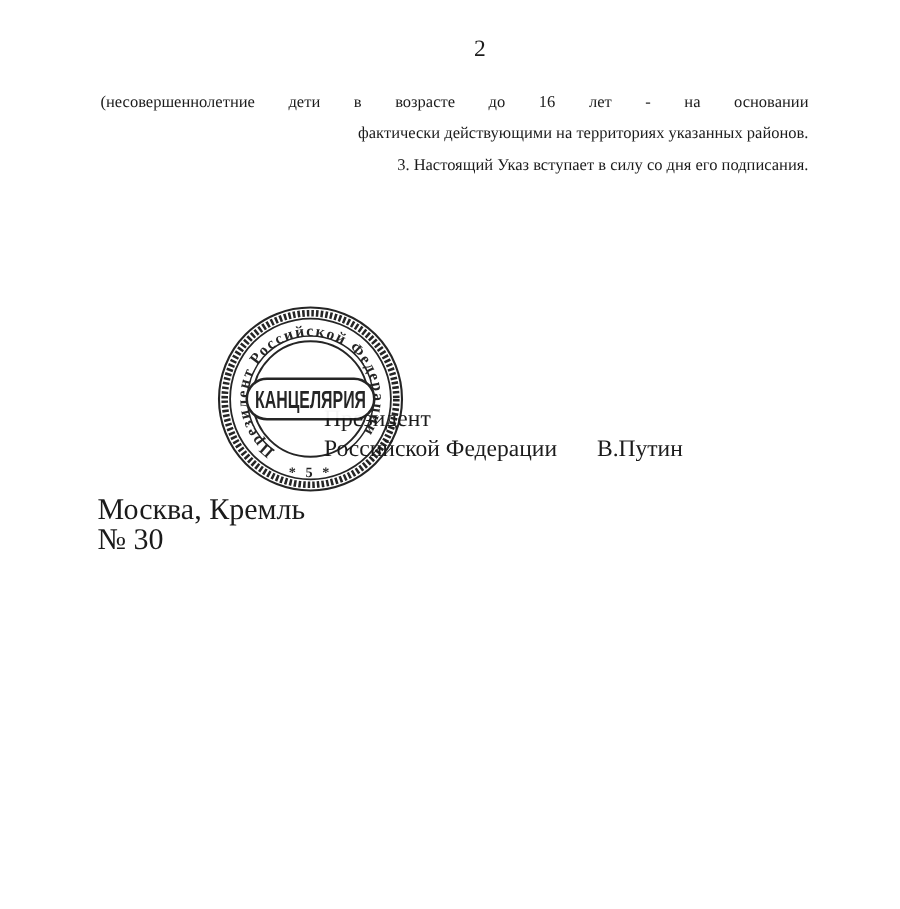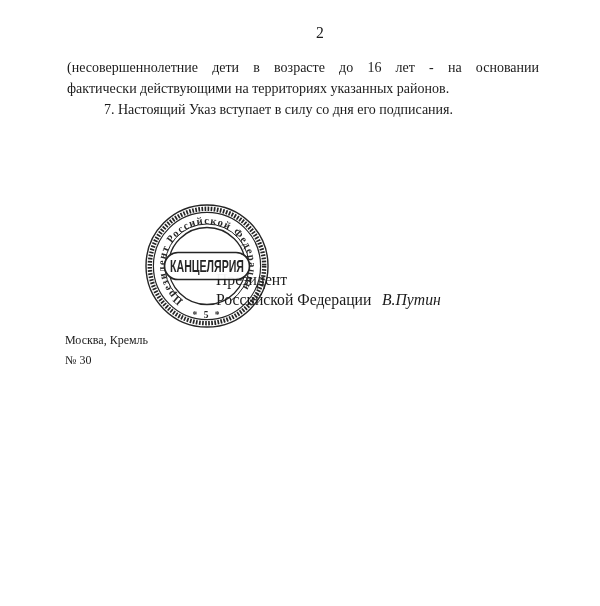--- a/index.html
+++ b/index.html
@@ -20,7 +20,7 @@
   .body-text {
     position: absolute;
     left: 67px; top: 58px; width: 472px;
-    font-size: 14px;
+    font-size: 11px;
     line-height: 20.9px;
   }
   .body-line { text-align: left; }

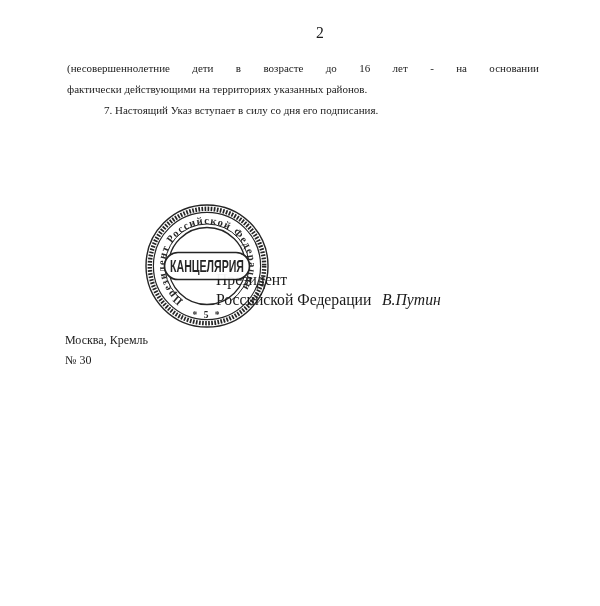--- a/index.html
+++ b/index.html
@@ -23,7 +23,7 @@
     font-size: 11px;
     line-height: 20.9px;
   }
-  .body-line { text-align: left; }
+  .body-line { text-align: right; }
   .body-line.just { text-align: justify; text-align-last: justify; }
   .body-line.ind { text-indent: 37px; }
 

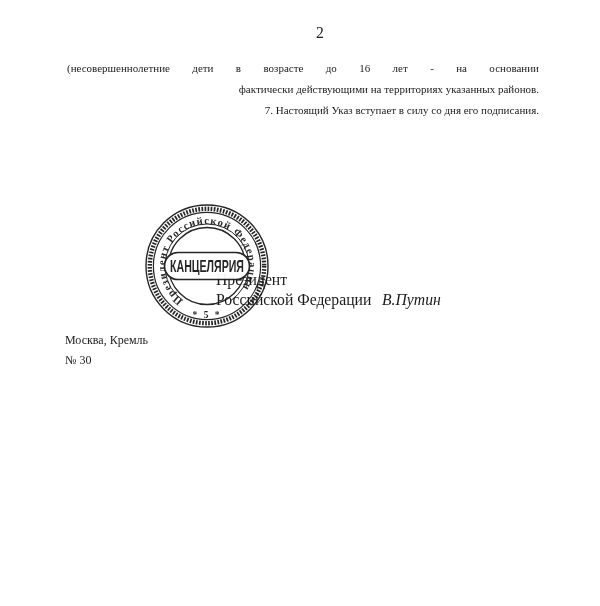--- a/index.html
+++ b/index.html
@@ -79,7 +79,7 @@
 <div class="body-text">
     <div class="body-line just">(несовершеннолетние дети в возрасте до 16 лет - на основании</div>
     <div class="body-line">фактически действующими на территориях указанных районов.</div>
-    <div class="body-line ind">7. Настоящий Указ вступает в силу со дня его подписания.</div>
+    <div class="body-line ind">3. Настоящий Указ вступает в силу со дня его подписания.</div>
   </div>
 
 <div class="signature">

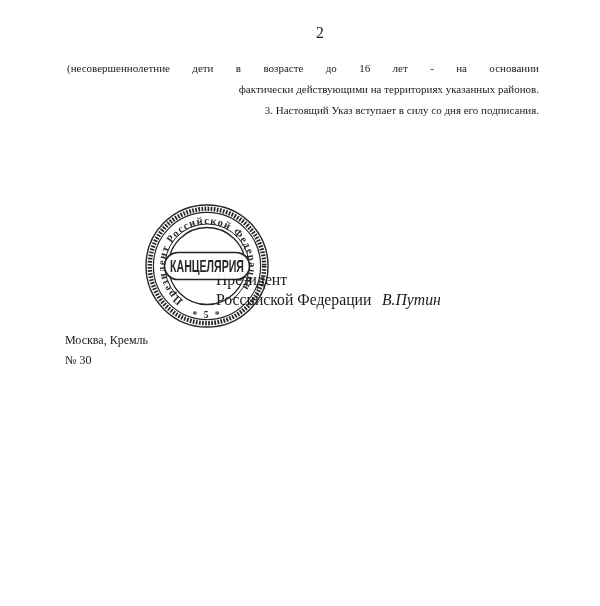--- a/index.html
+++ b/index.html
@@ -35,7 +35,7 @@
   }
   .sig-line1 { position: absolute; left: 0; top: 0; white-space: nowrap; }
   .sig-line2 { position: absolute; left: 0; top: 20px; white-space: nowrap; }
-  .sig-name  { position: absolute; left: 166px; top: 20px; white-space: nowrap; font-style: italic; }
+  .sig-name  { position: absolute; left: 182px; top: 20px; white-space: nowrap; }
 
   .issuance {
     position: absolute;

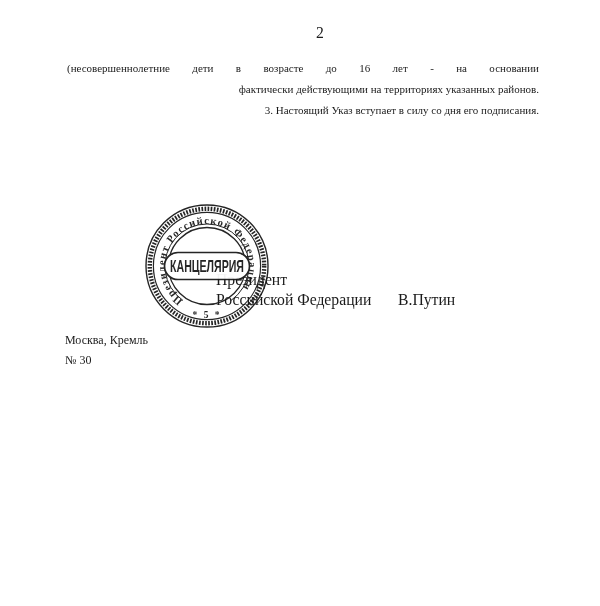--- a/index.html
+++ b/index.html
@@ -40,7 +40,7 @@
   .issuance {
     position: absolute;
     left: 65px; top: 331px;
-    font-size: 12px;
+    font-size: 20px;
     line-height: 19.9px;
   }
 

